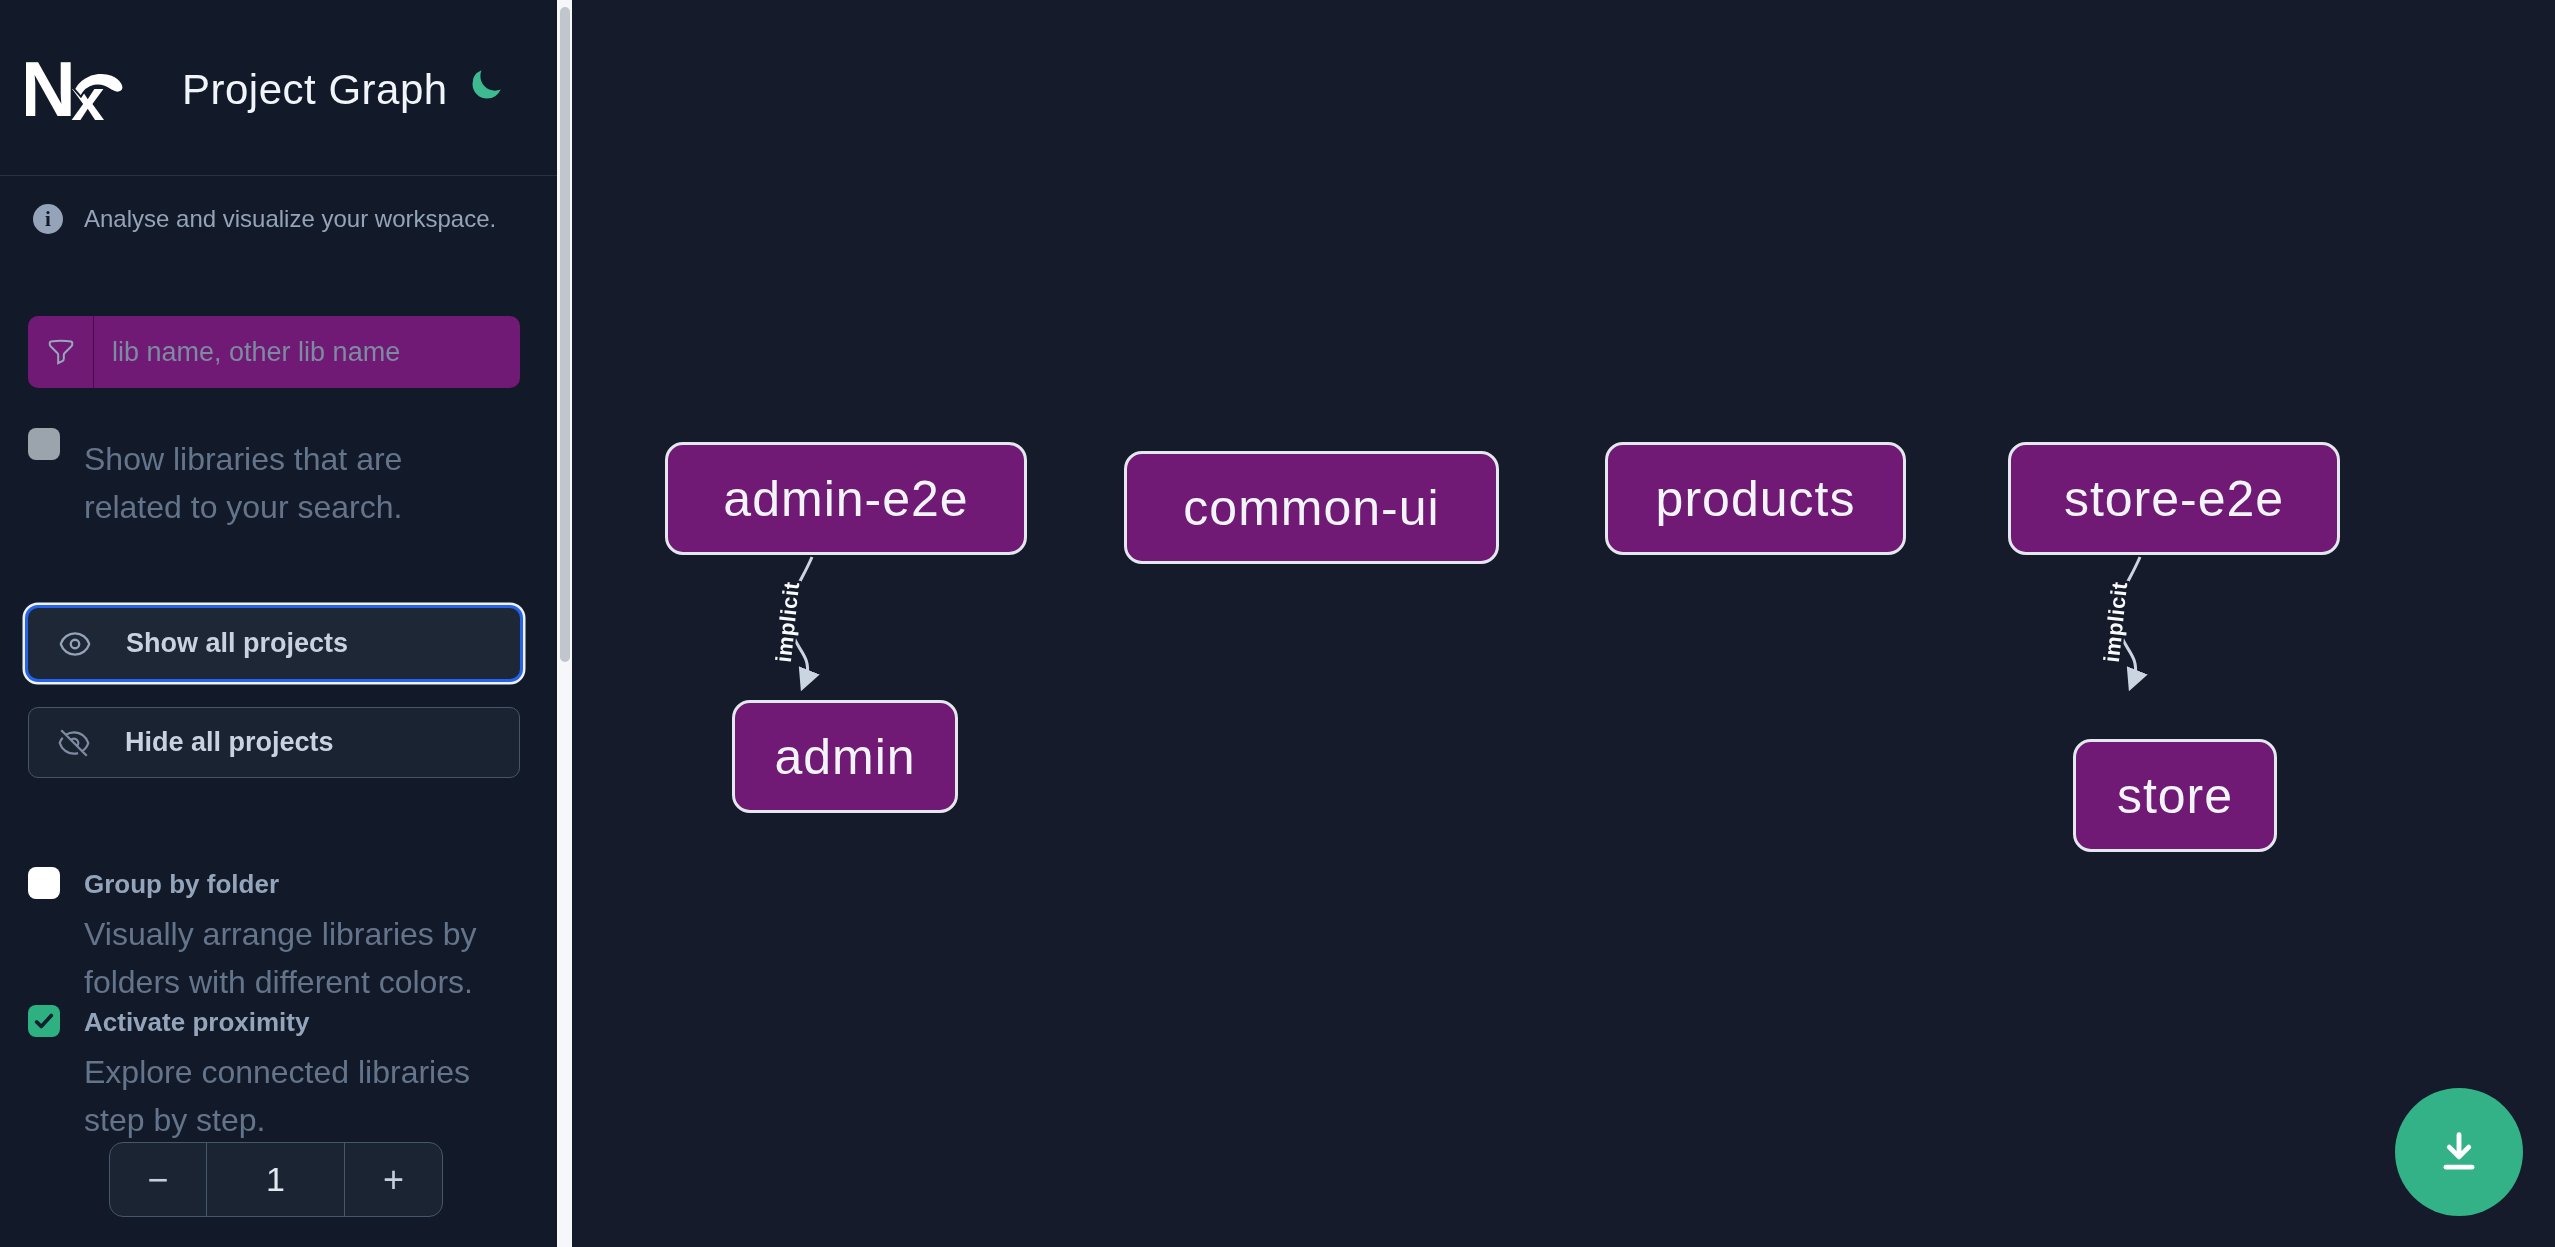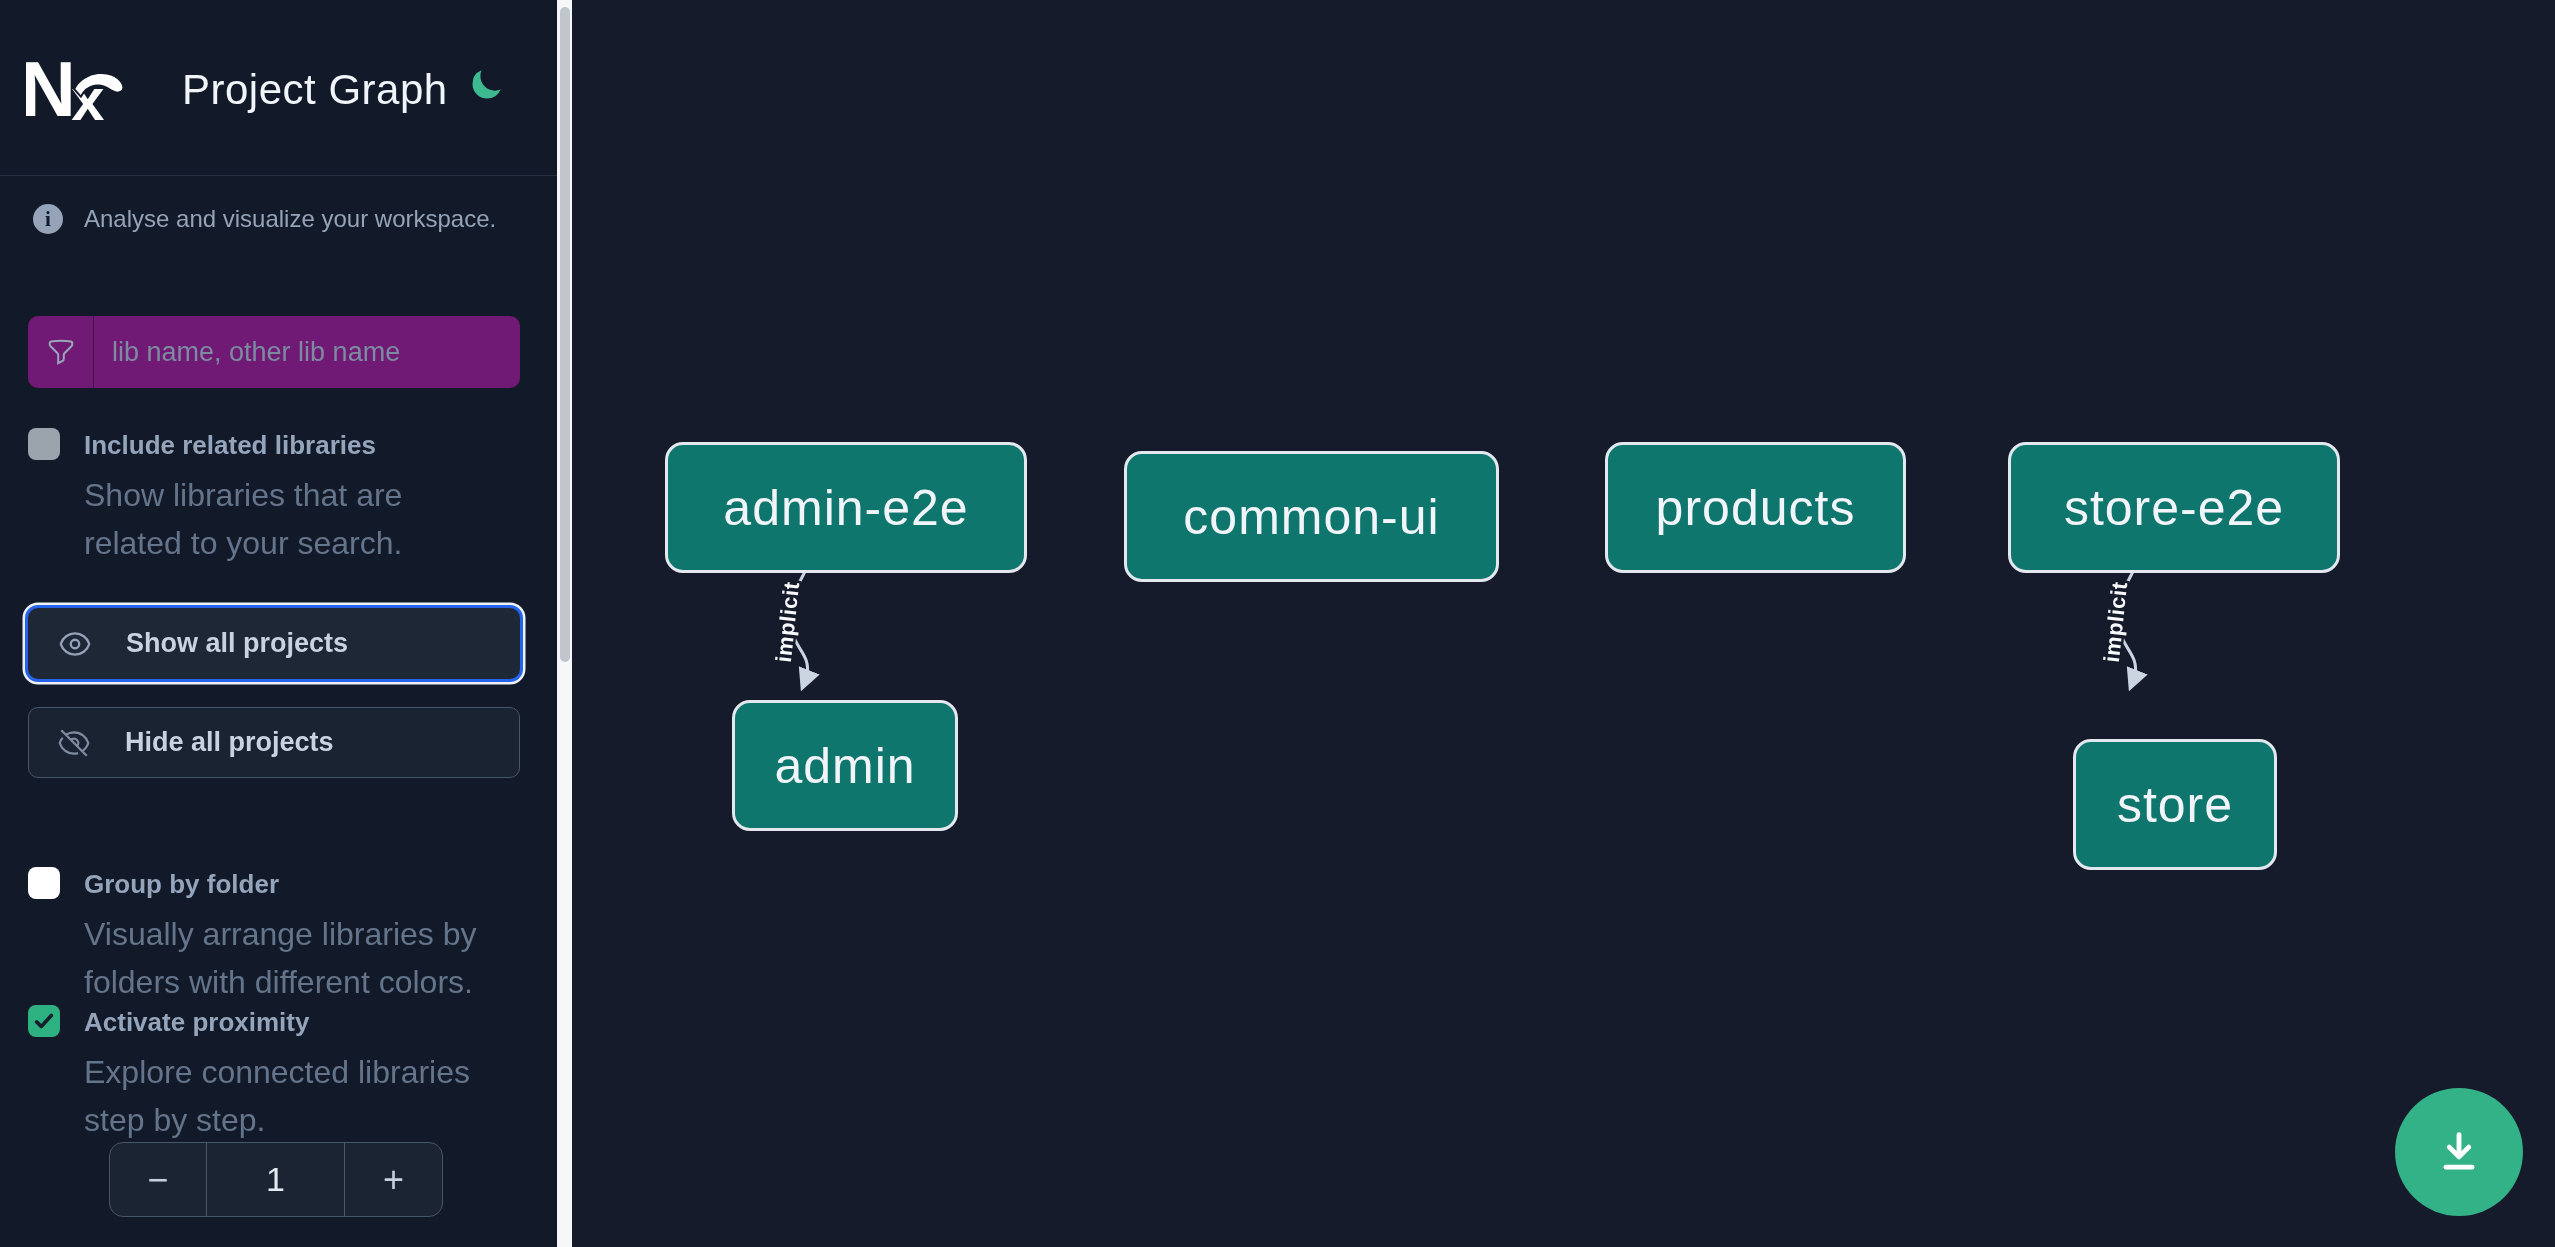--- a/index.html
+++ b/index.html
@@ -115,7 +115,6 @@
 
     <div class="opt-row" style="top:427px">
       <span class="checkbox disabled"></span>
-      <span class="opt-label">Include related libraries</span>
       <span class="opt-desc">Show libraries that are related to your search.</span>
     </div>
 

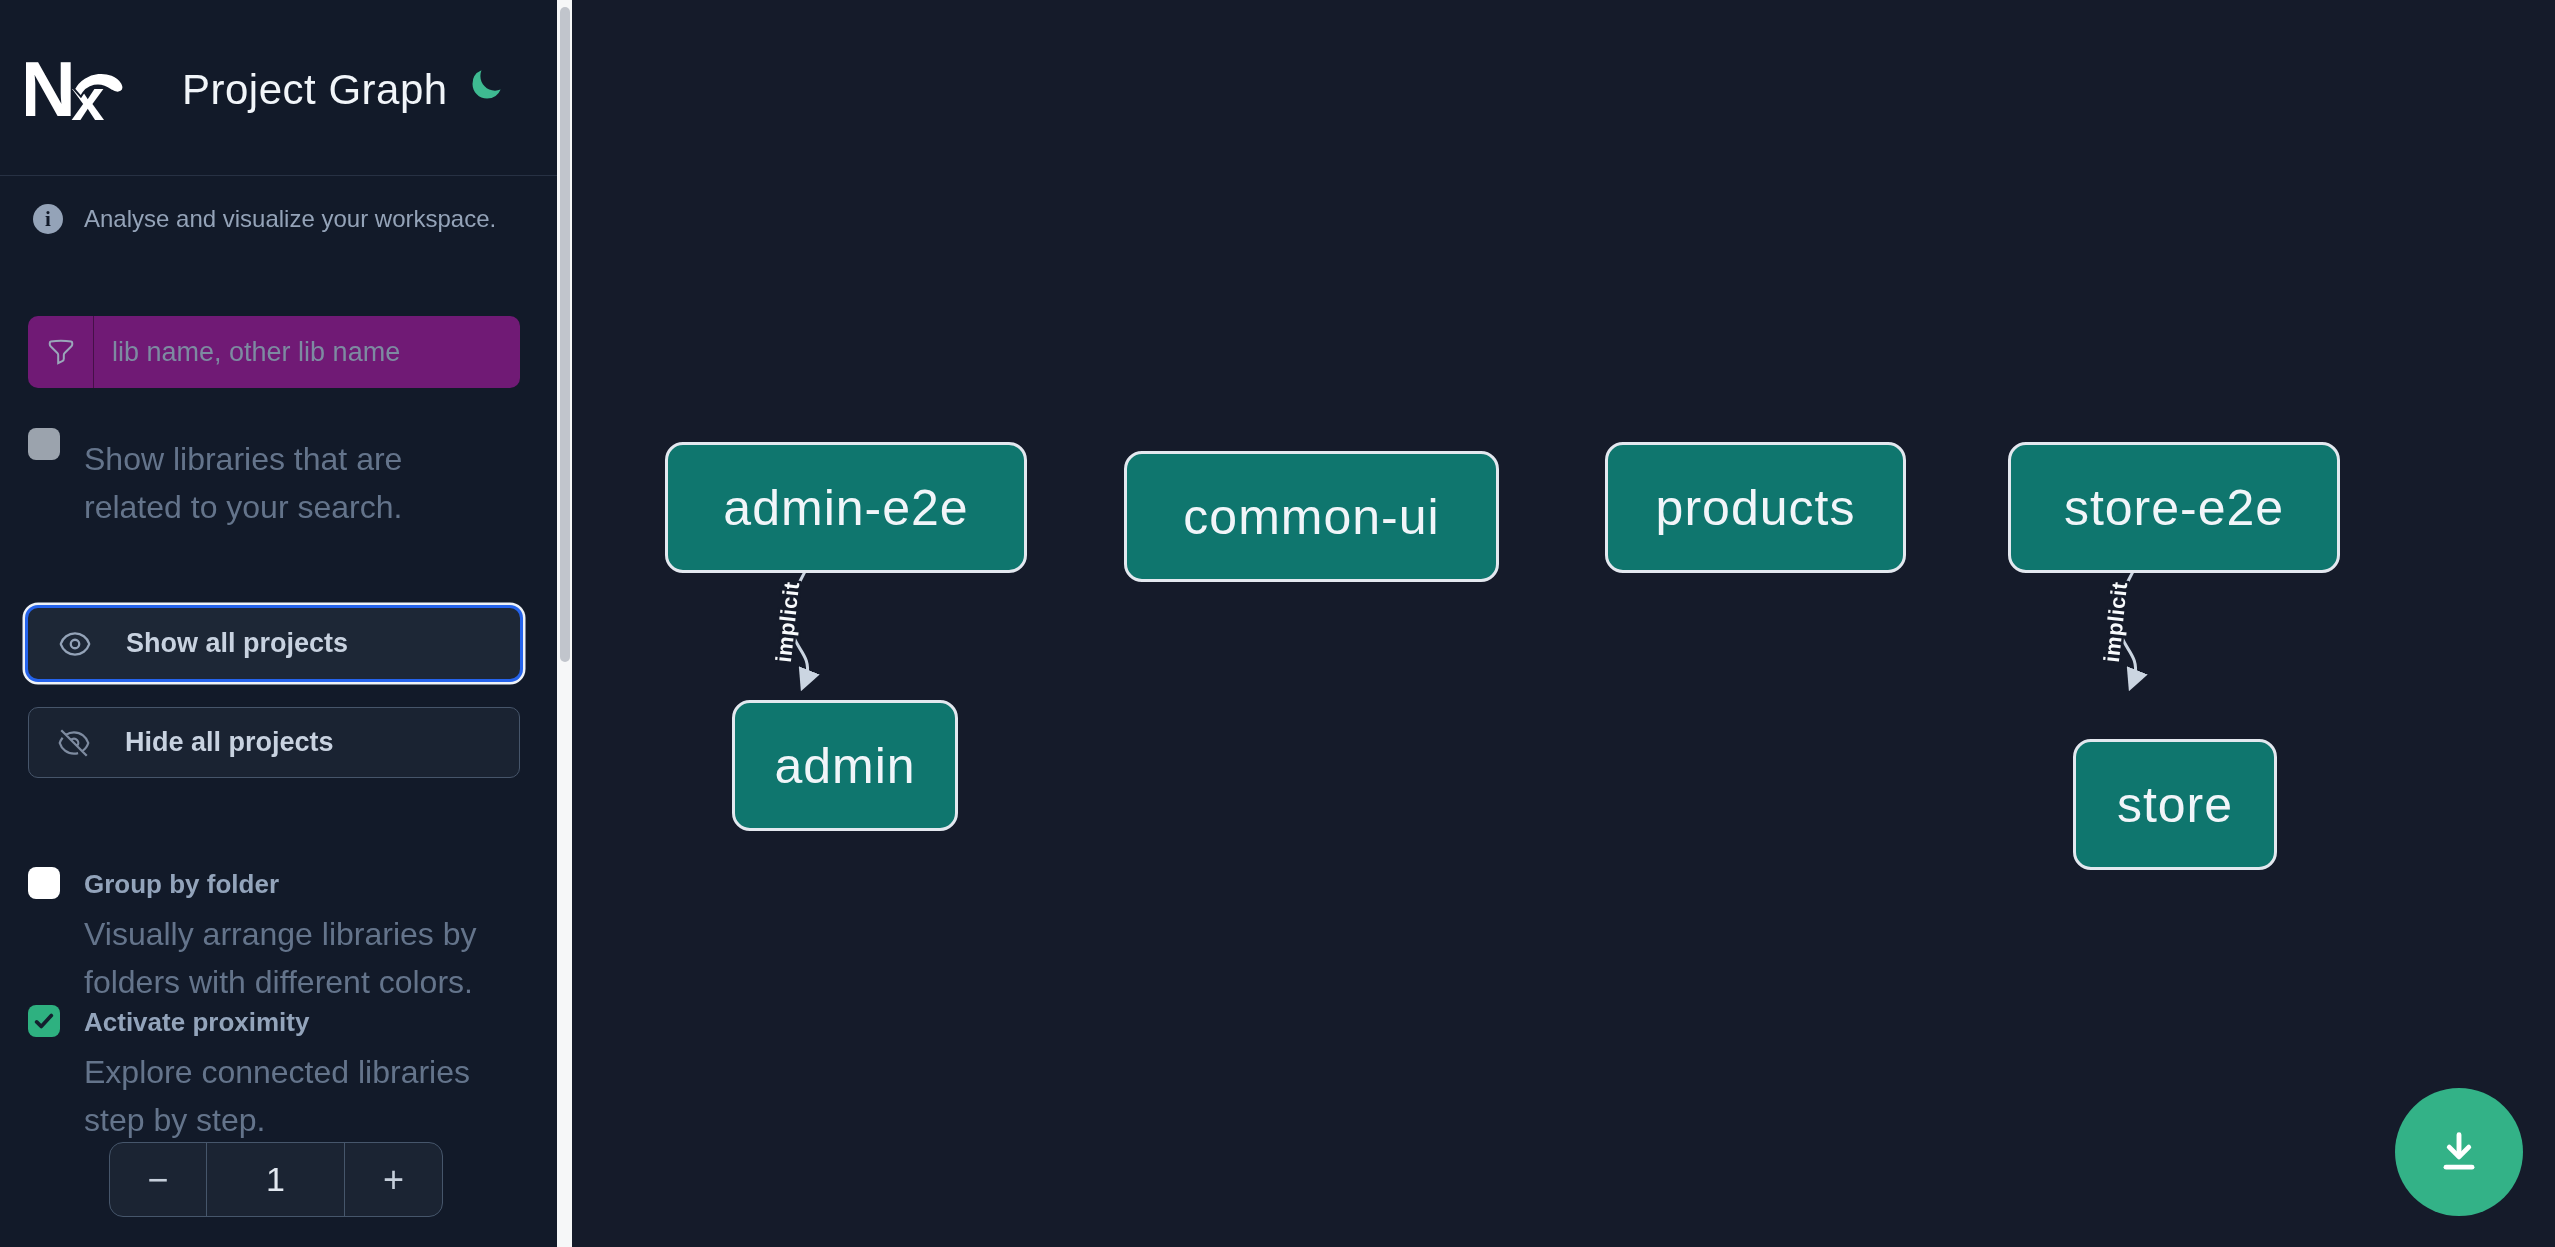--- a/index.html
+++ b/index.html
@@ -62,7 +62,7 @@
 
   
   .canvas { position:relative; flex:1; height:100%; background:#151b2a; overflow:hidden; }
-  .node { position:absolute; height:131px; background:#0f766e; border:3px solid #e3e8ef;
+  .node { position:absolute; height:113px; background:#701a75; border:3px solid #e3e8ef;
     border-radius:18px; display:flex; align-items:center; justify-content:center;
     color:#f1f5f9; font-size:50px; letter-spacing:1px; cursor:pointer; }
   .edges-svg { position:absolute; left:0; top:0; width:100%; height:100%; }

